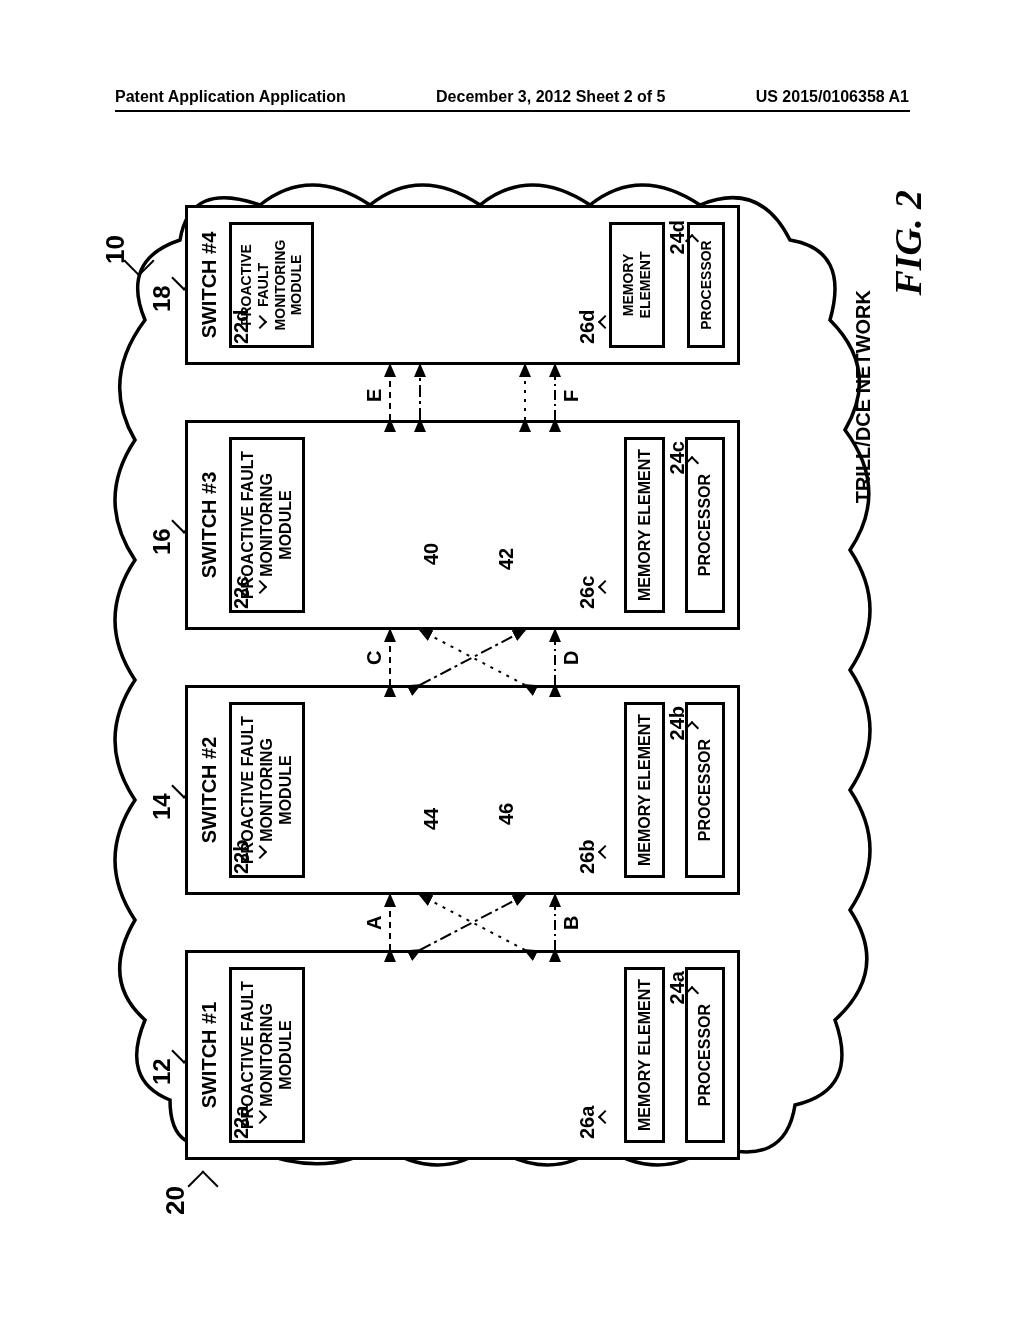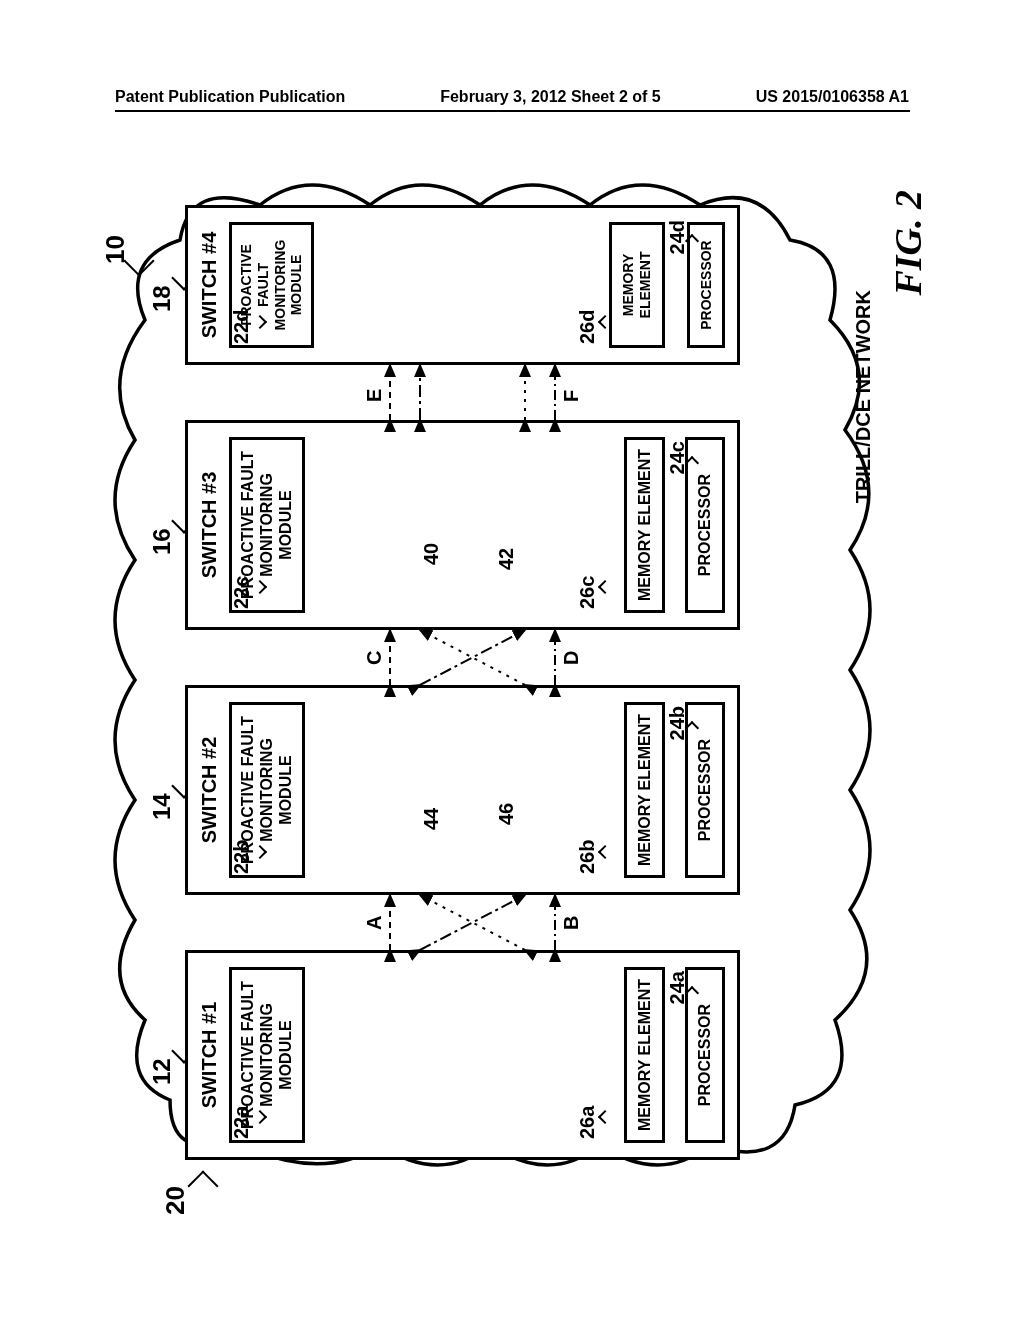--- a/index.html
+++ b/index.html
@@ -205,7 +205,7 @@
 <body>
 
 <div class="page-header">
-  <span>Patent Publication Publication</span>
+  <span>Patent Application Application</span>
   <span>February 3, 2012  Sheet 2 of 5</span>
   <span>US 2015/0106358 A1</span>
 </div>

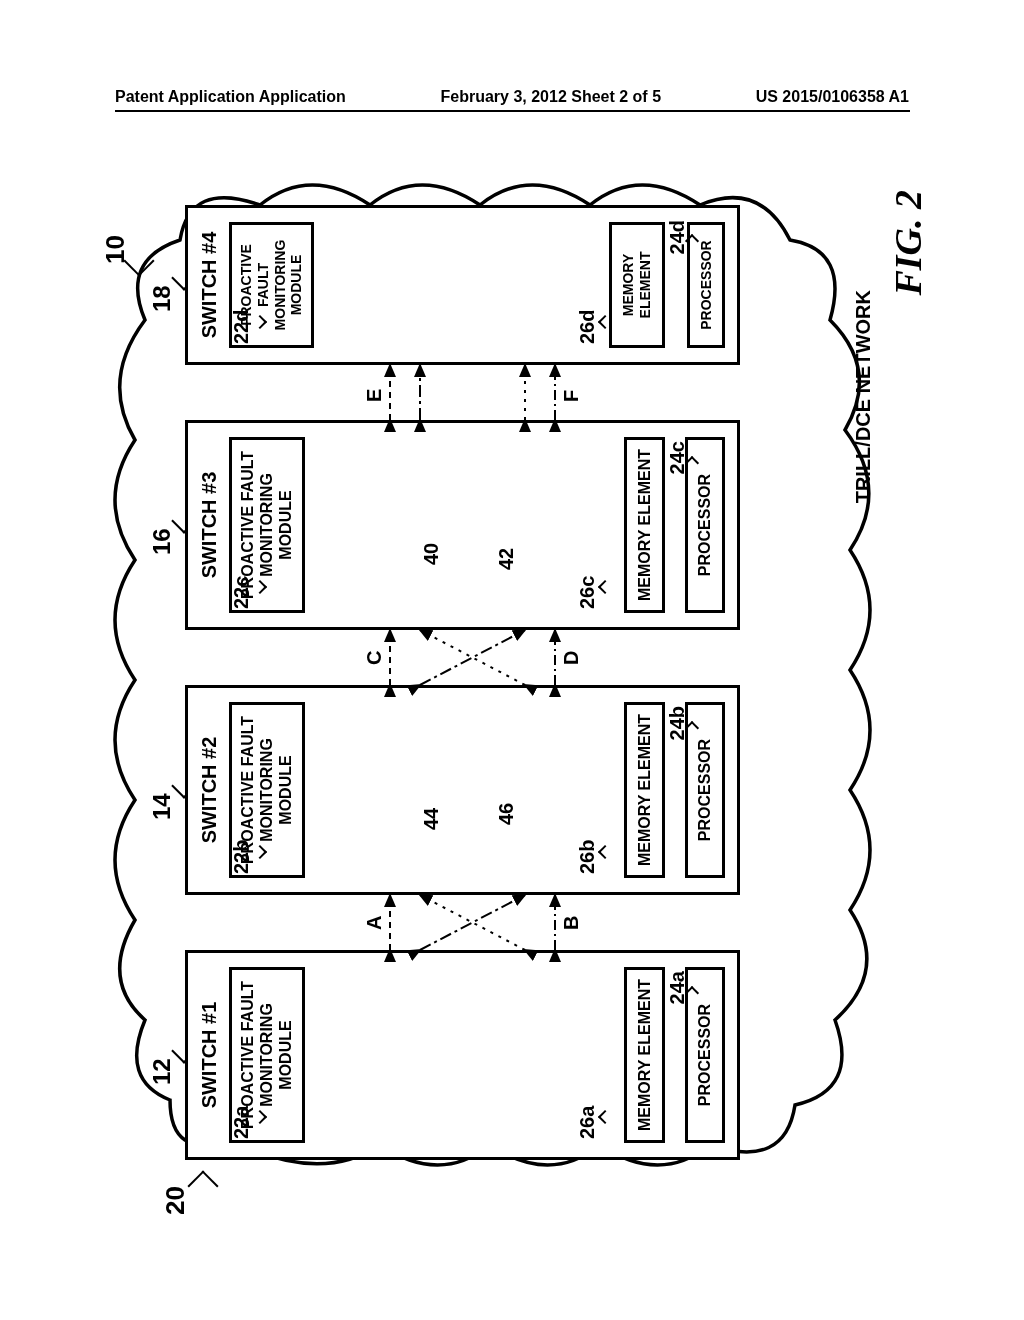--- a/index.html
+++ b/index.html
@@ -206,7 +206,7 @@
 
 <div class="page-header">
   <span>Patent Application Application</span>
-  <span>February 3, 2012  Sheet 2 of 5</span>
+  <span>December 3, 2012  Sheet 2 of 5</span>
   <span>US 2015/0106358 A1</span>
 </div>
 <div class="header-line"></div>

